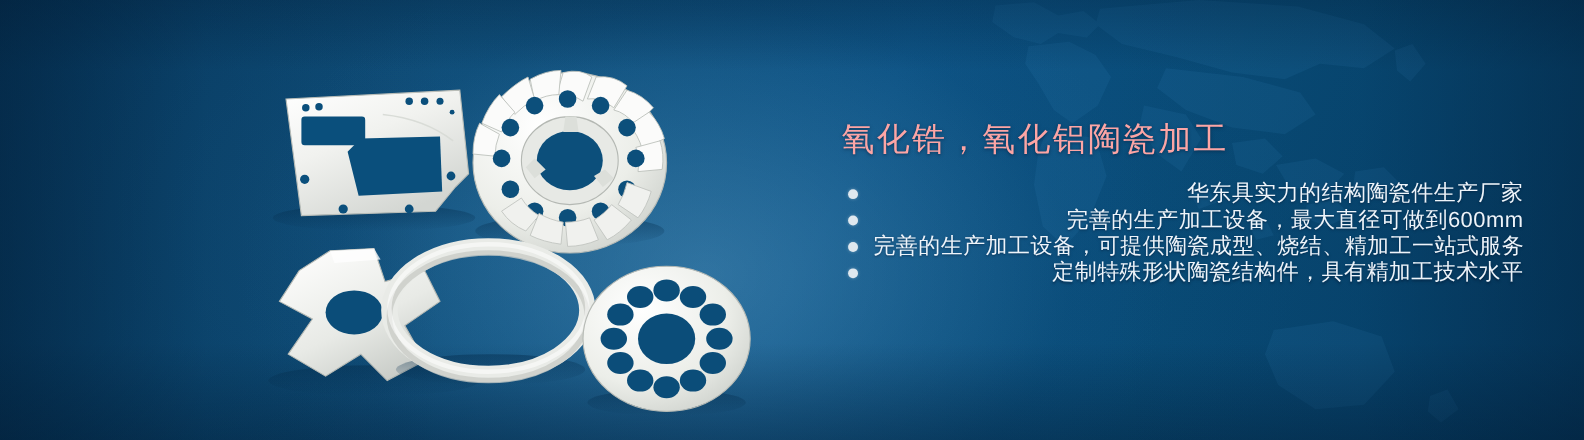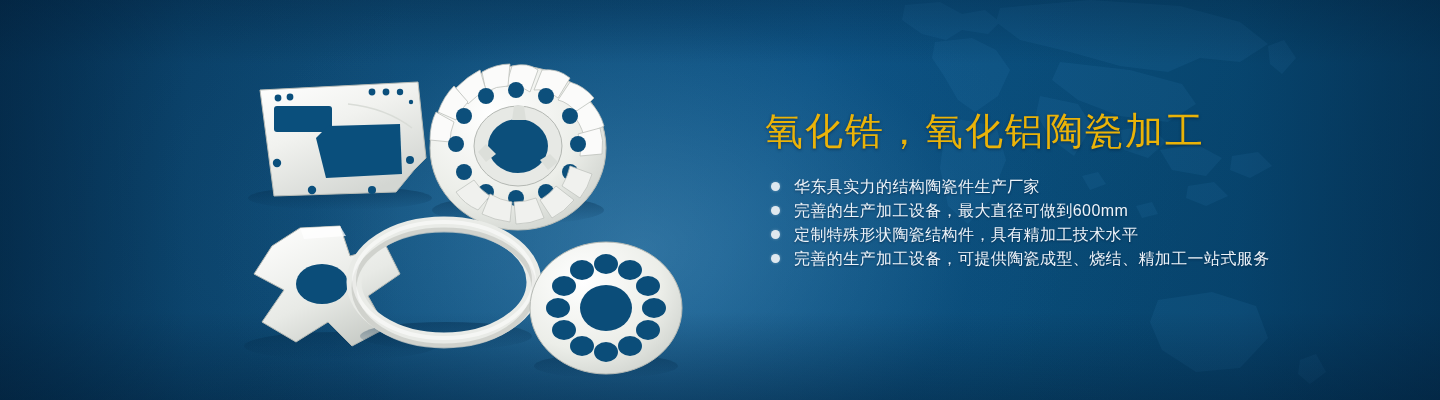--- a/index.html
+++ b/index.html
@@ -44,10 +44,10 @@
   }
   .headline{
     margin:0;
-    font-size:38px;
+    font-size:30px;
     font-weight:400;
     letter-spacing:2px;
-    color:#eab308;
+    color:#fca5a5;
     text-shadow:0 1px 3px rgba(0,20,45,0.55);
     line-height:1.25;
     white-space:nowrap;

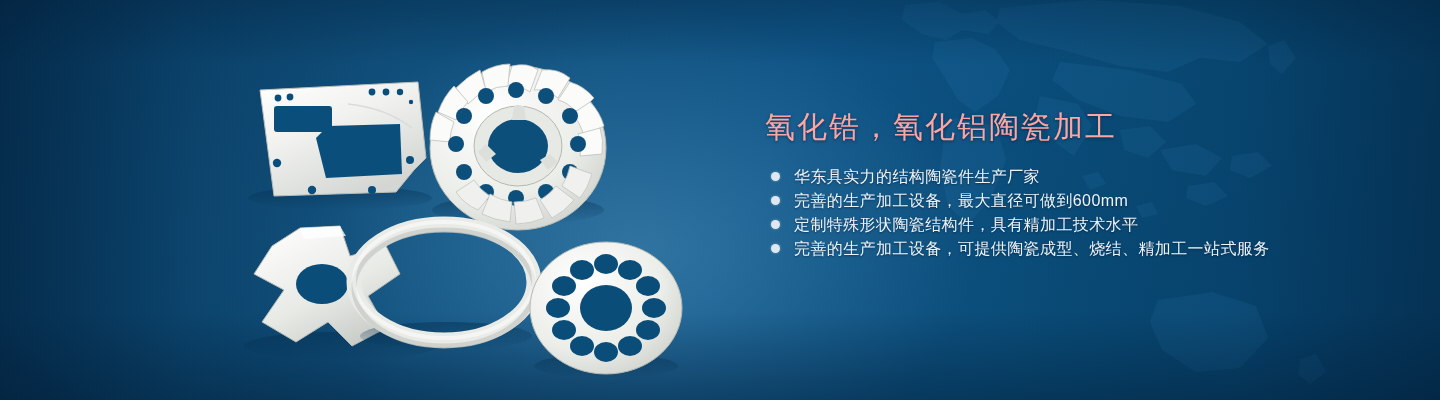--- a/index.html
+++ b/index.html
@@ -61,12 +61,13 @@
     position:relative;
     padding-left:26px;
     margin-bottom:7px;
-    font-size:16px;
+    font-size:20px;
     color:#eef4fa;
     line-height:17px;
     letter-spacing:0.4px;
     text-shadow:0 1px 2px rgba(0,20,45,0.5);
     white-space:nowrap;
+    text-align:right;
   }
   .bullet .dot{
     position:absolute;left:3px;top:4px;

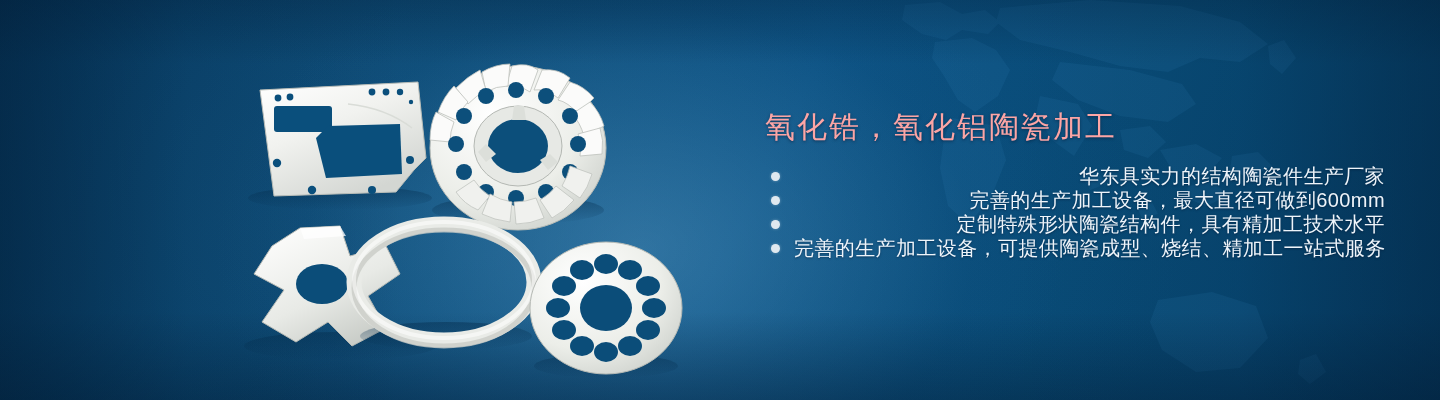--- a/index.html
+++ b/index.html
@@ -252,11 +252,11 @@
       </li>
       <li class="bullet">
         <span class="dot"></span>
+        <span>完善的生产加工设备，可提供陶瓷成型、烧结、精加工一站式服务</span>
+      </li>
+      <li class="bullet">
+        <span class="dot"></span>
         <span>定制特殊形状陶瓷结构件，具有精加工技术水平</span>
-      </li>
-      <li class="bullet">
-        <span class="dot"></span>
-        <span>完善的生产加工设备，可提供陶瓷成型、烧结、精加工一站式服务</span>
       </li>
     </ul>
   </div>

